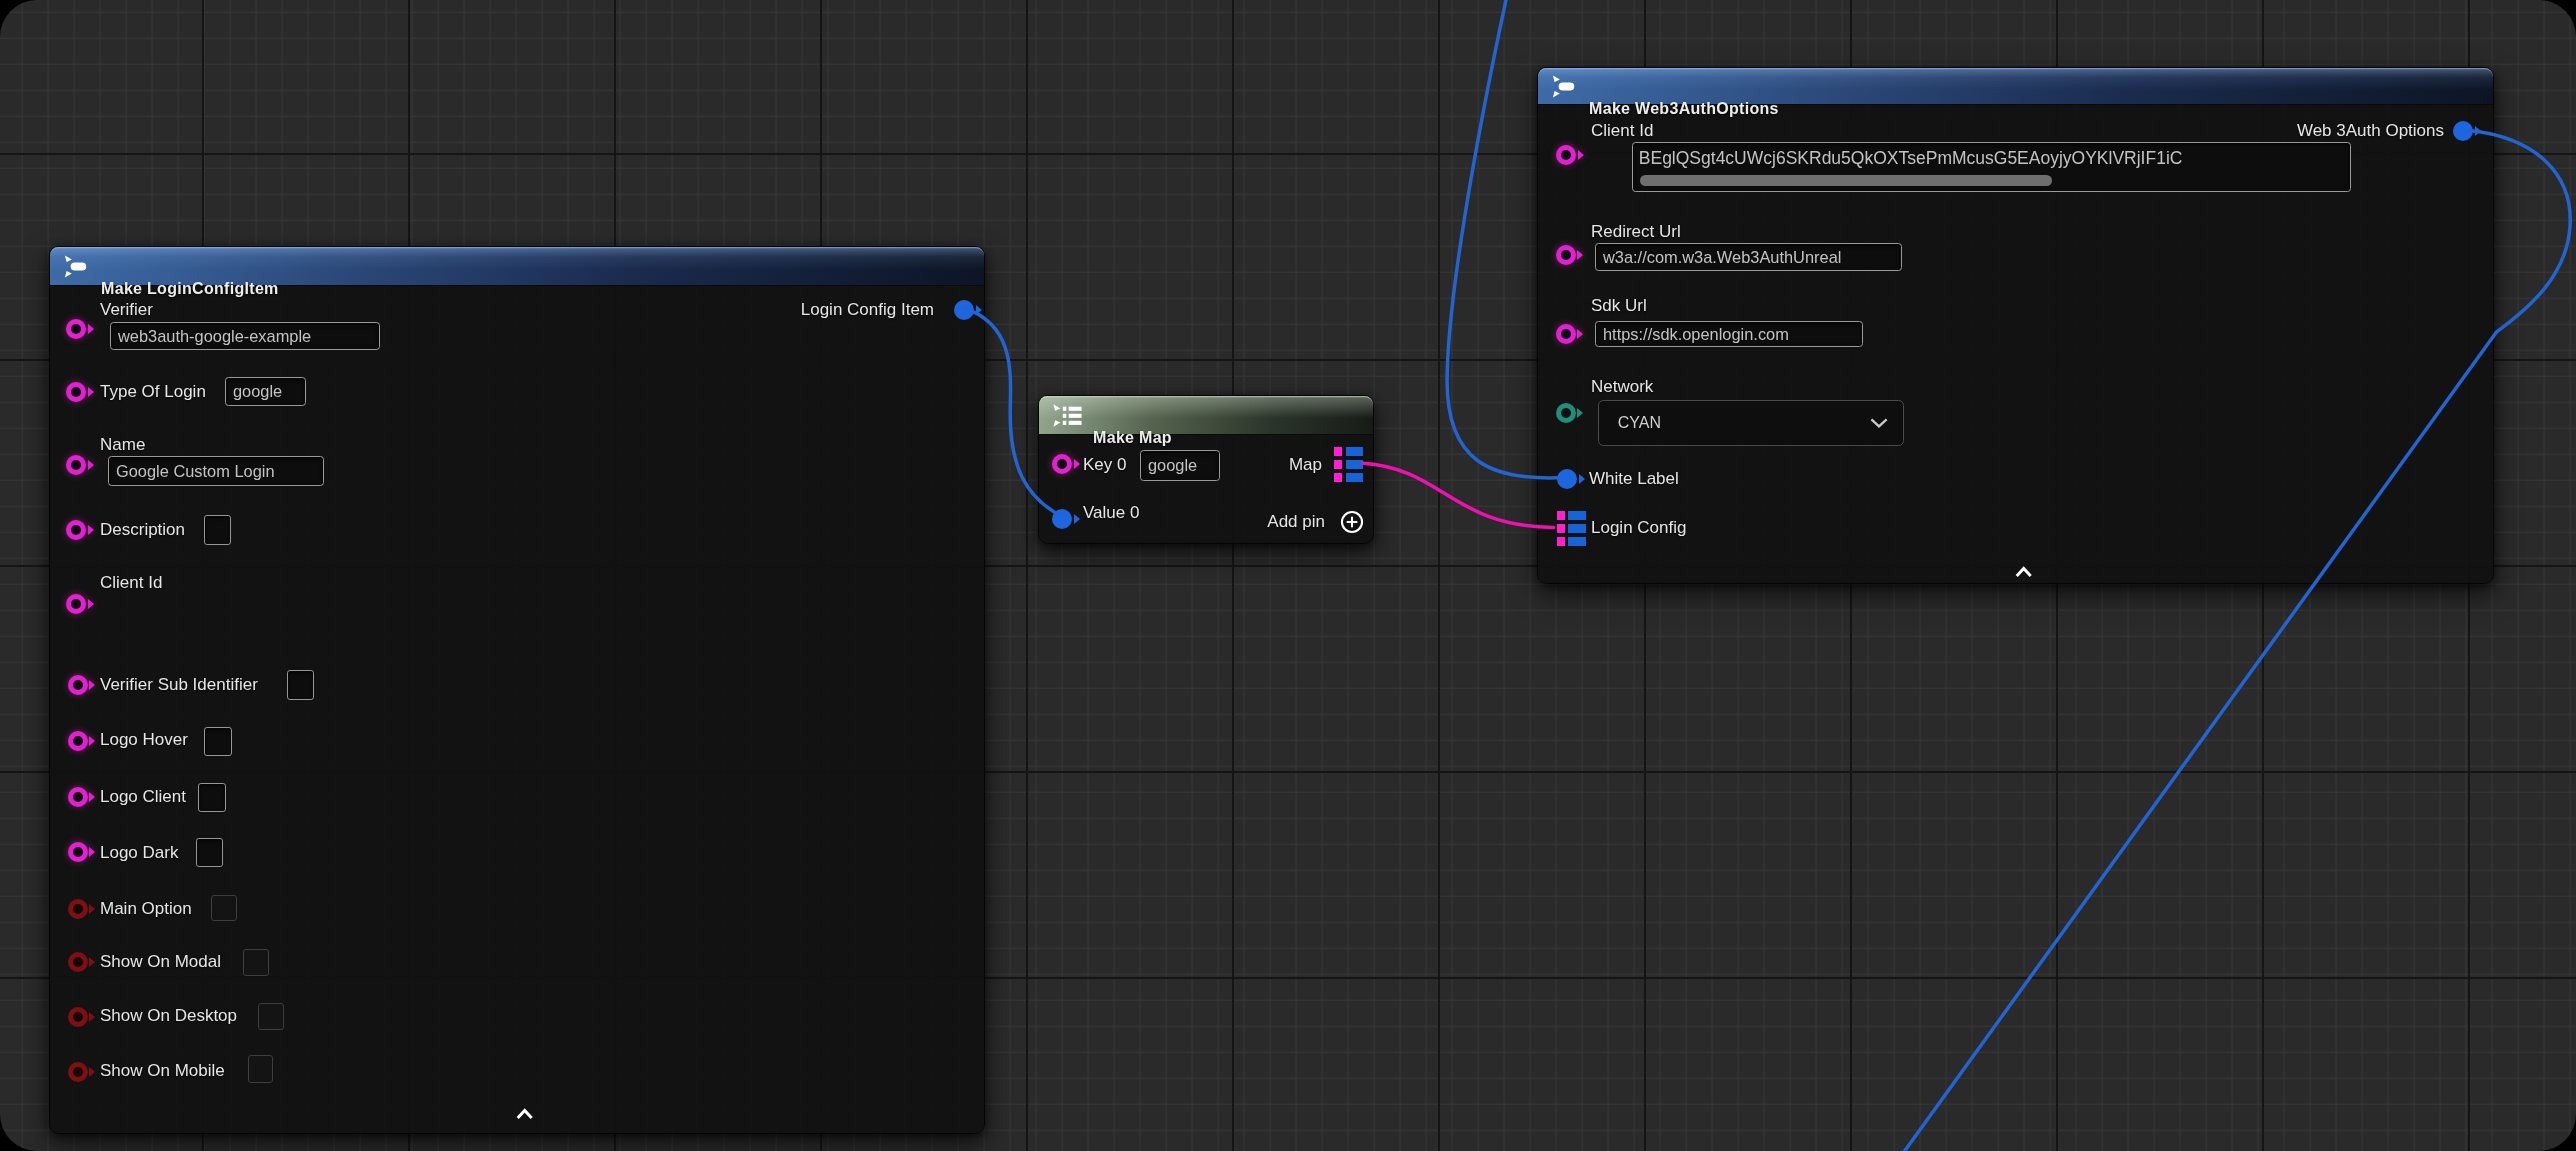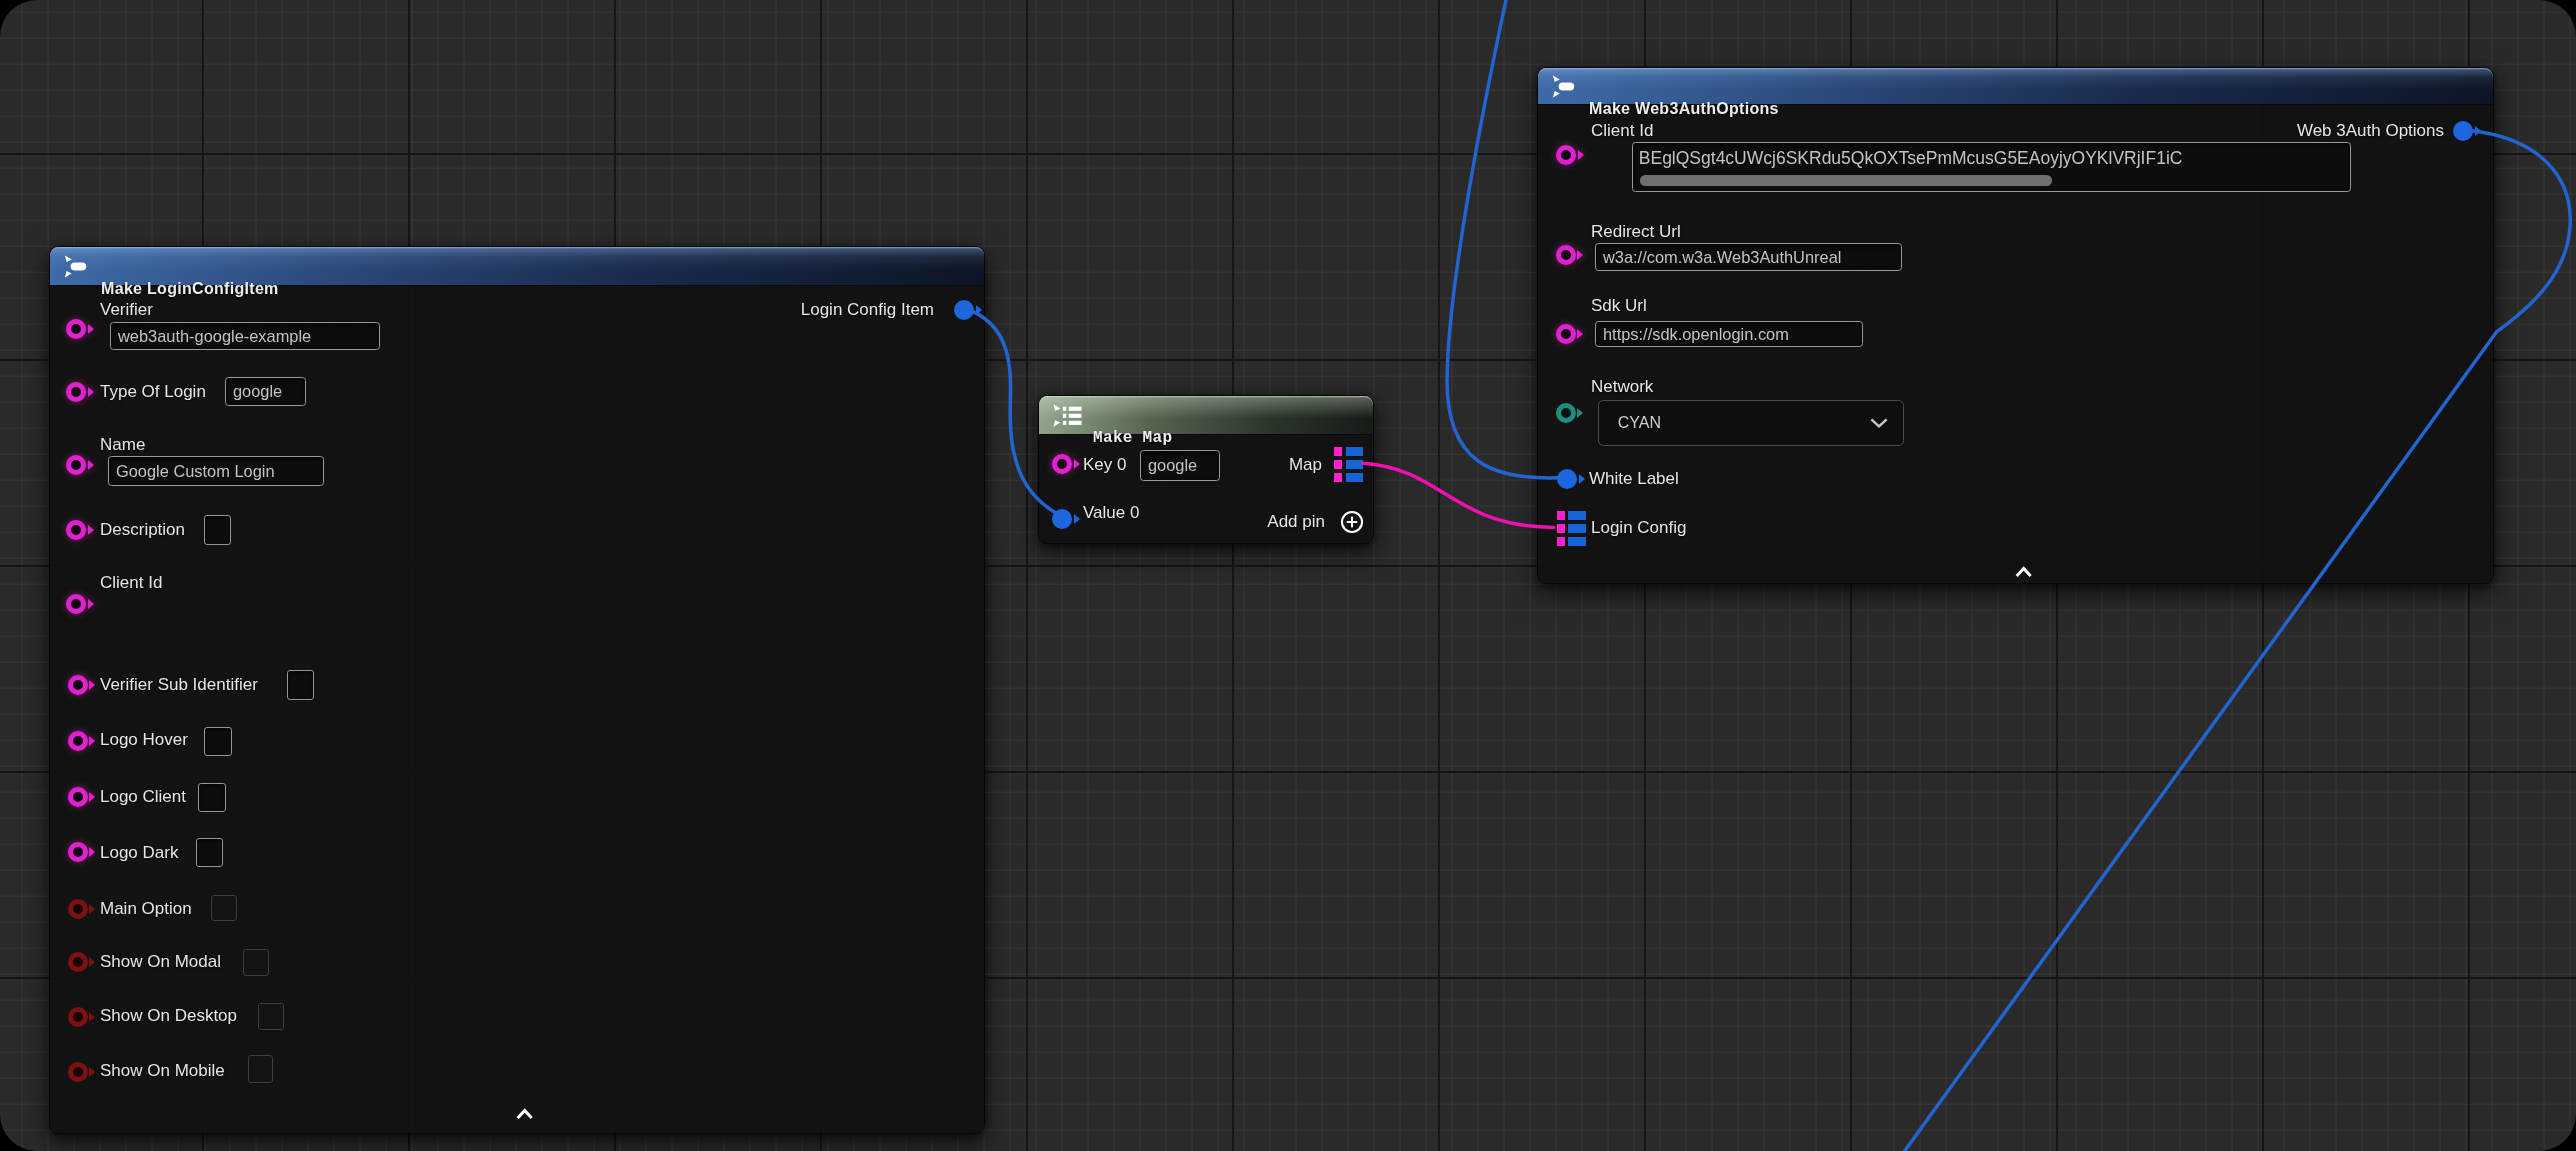--- a/index.html
+++ b/index.html
@@ -46,7 +46,6 @@
       linear-gradient(180deg,rgba(225,238,220,0.35) 0%,rgba(0,0,0,0) 58%),
       linear-gradient(97deg,#93a78f 0%,#56644f 34%,#2b342a 70%,#161b16 100%);
     box-shadow:inset 0 1.2px 0 rgba(215,230,210,0.55);
-    font-family:Liberation Mono, monospace;
   }
   .node-title{
     color:#ededed;font-size:16px;font-weight:bold;letter-spacing:0.3px;

